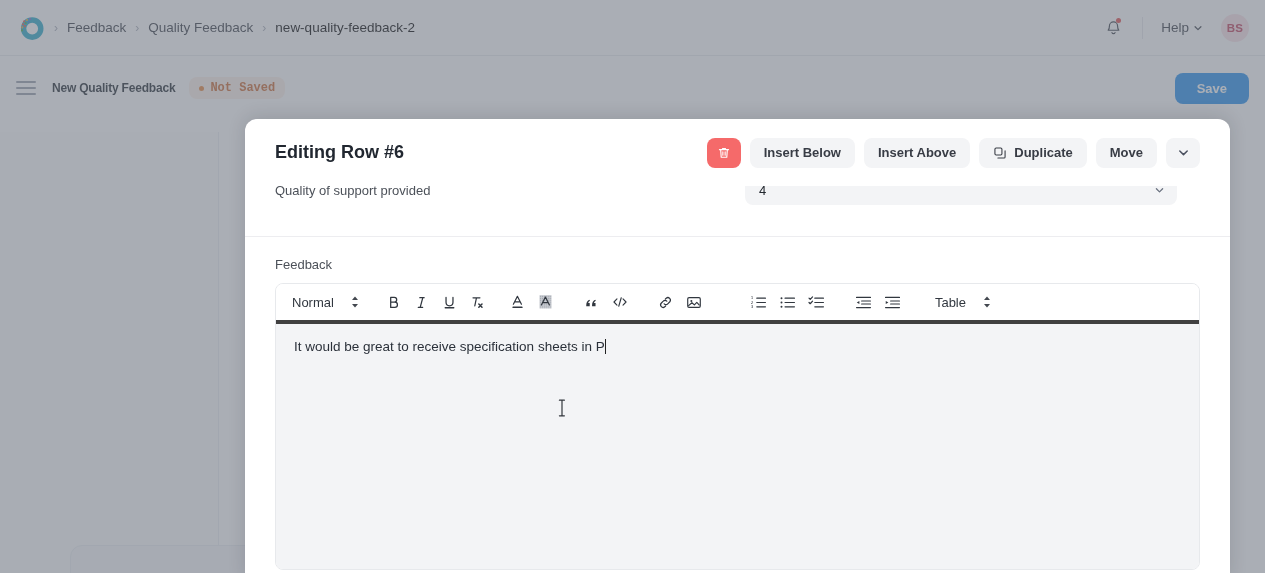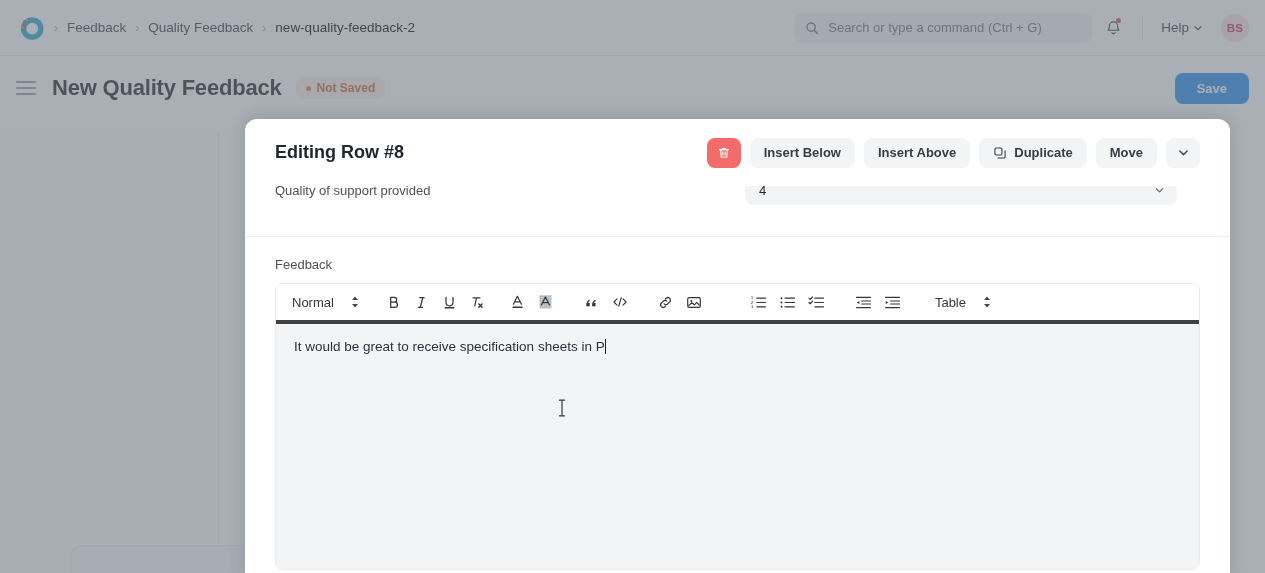--- a/index.html
+++ b/index.html
@@ -202,15 +202,6 @@
       </nav>
 
       <div class="nav-right">
-        <div class="searchbox">
-          <span>
-            <svg width="14" height="14" viewBox="0 0 16 16" fill="none" stroke="#6d7382" stroke-width="1.5">
-              <circle cx="7" cy="7" r="4.7"></circle>
-                <line x1="10.5" y1="10.5" x2="14.2" y2="14.2" stroke-linecap="round"></line>
-            </svg>
-          </span>
-          <span class="search-ph">Search or type a command (Ctrl + G)</span>
-        </div>
 
         <button class="icon-btn">
           <span>

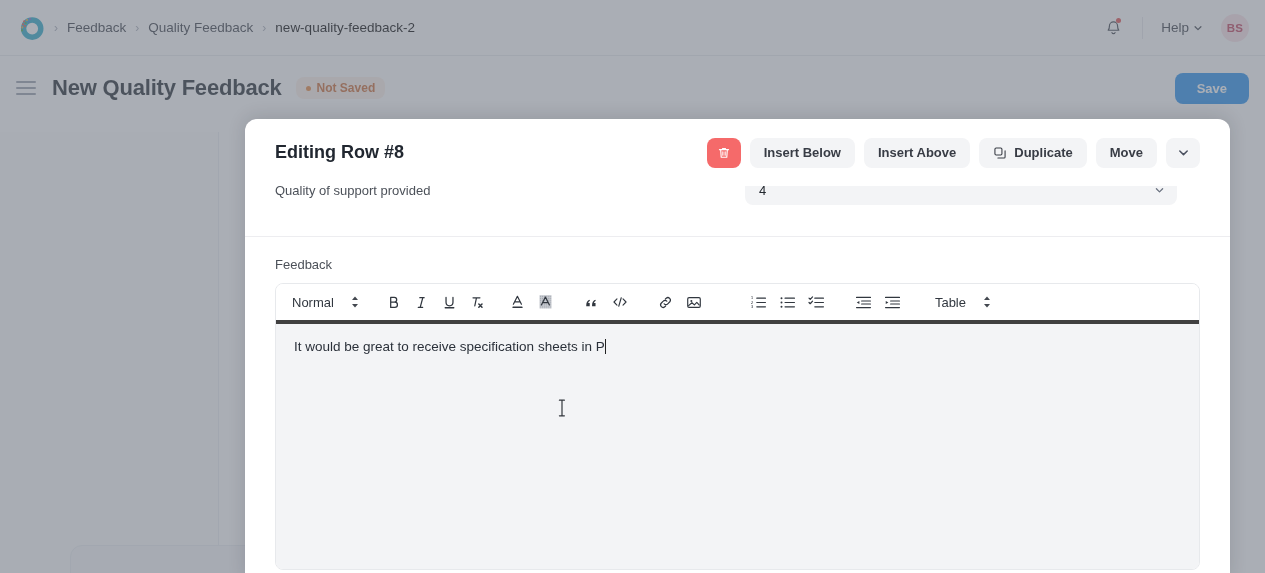--- a/index.html
+++ b/index.html
@@ -60,7 +60,7 @@
   .hamburger { width: 20px; display: flex; flex-direction: column; gap: 4px;
                margin-right: 16px; cursor: pointer; }
   .hamburger i { display: block; height: 2px; background: #9aa0ac; border-radius: 1px; }
-  .ptitle { font-size: 22px; font-weight: bold; color: #1f272e; letter-spacing: -.2px; }
+  .ptitle { font-size: 12px; font-weight: bold; color: #1f272e; letter-spacing: -.2px; }
   .notsaved {
     margin-left: 14px; display: flex; align-items: center; gap: 6px;
     background: #fdf1ea; color: #cc6a33; font-size: 12px; font-weight: bold;

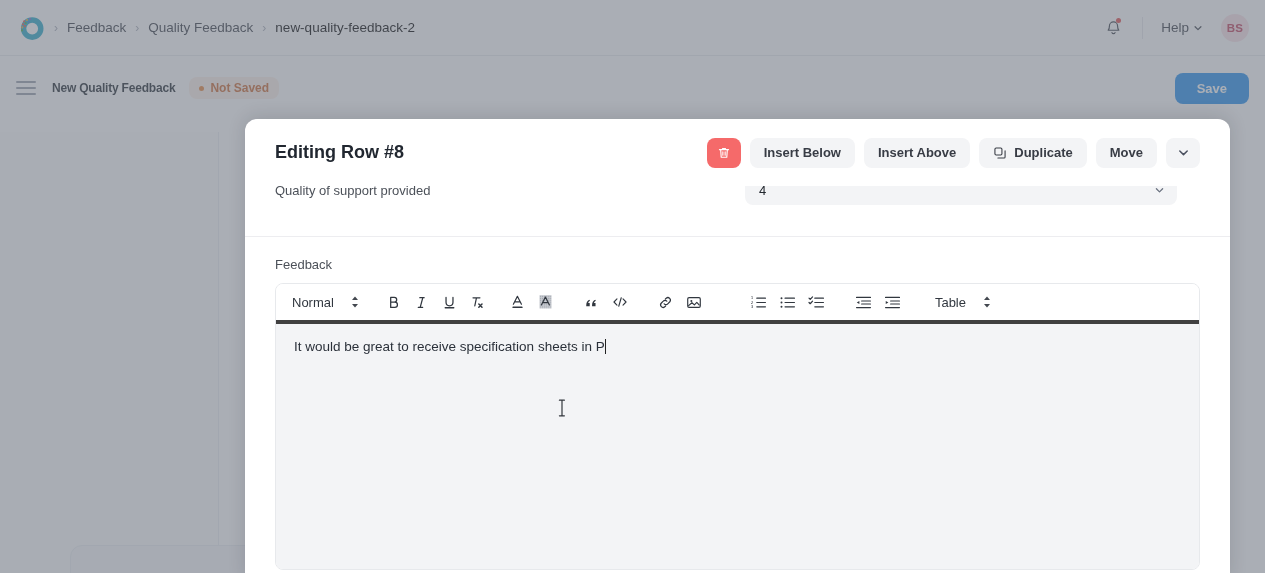--- a/index.html
+++ b/index.html
@@ -64,7 +64,7 @@
   .notsaved {
     margin-left: 14px; display: flex; align-items: center; gap: 6px;
     background: #fdf1ea; color: #cc6a33; font-size: 12px; font-weight: bold;
-    padding: 4px 10px; border-radius: 8px;
+    padding: 4px 10px; border-radius: 8px; font-family: Liberation Mono, monospace;
   }
   .notsaved .dot { width: 5px; height: 5px; border-radius: 50%; background: #e8873f; }
   .save-btn {

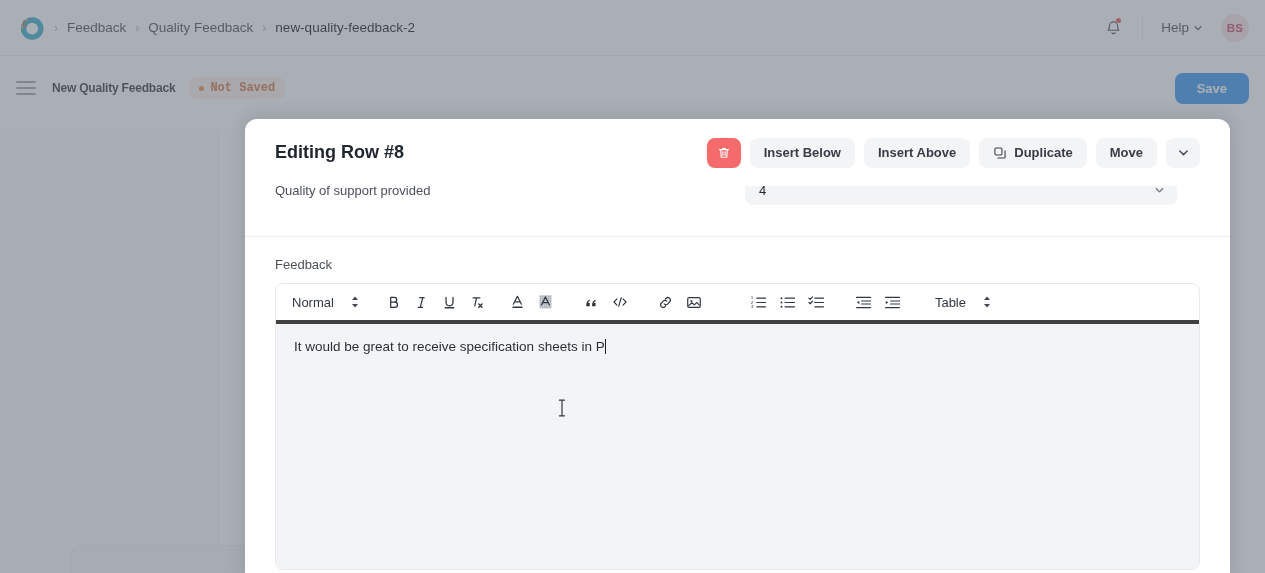--- a/index.html
+++ b/index.html
@@ -251,7 +251,7 @@
   <div class="modal">
 
     <div class="modal-head">
-      <div class="modal-title">Editing Row #8</div>
+      <div class="modal-title">Editing Row #6</div>
 
       <div class="modal-actions">
         <button class="btn btn-danger">

